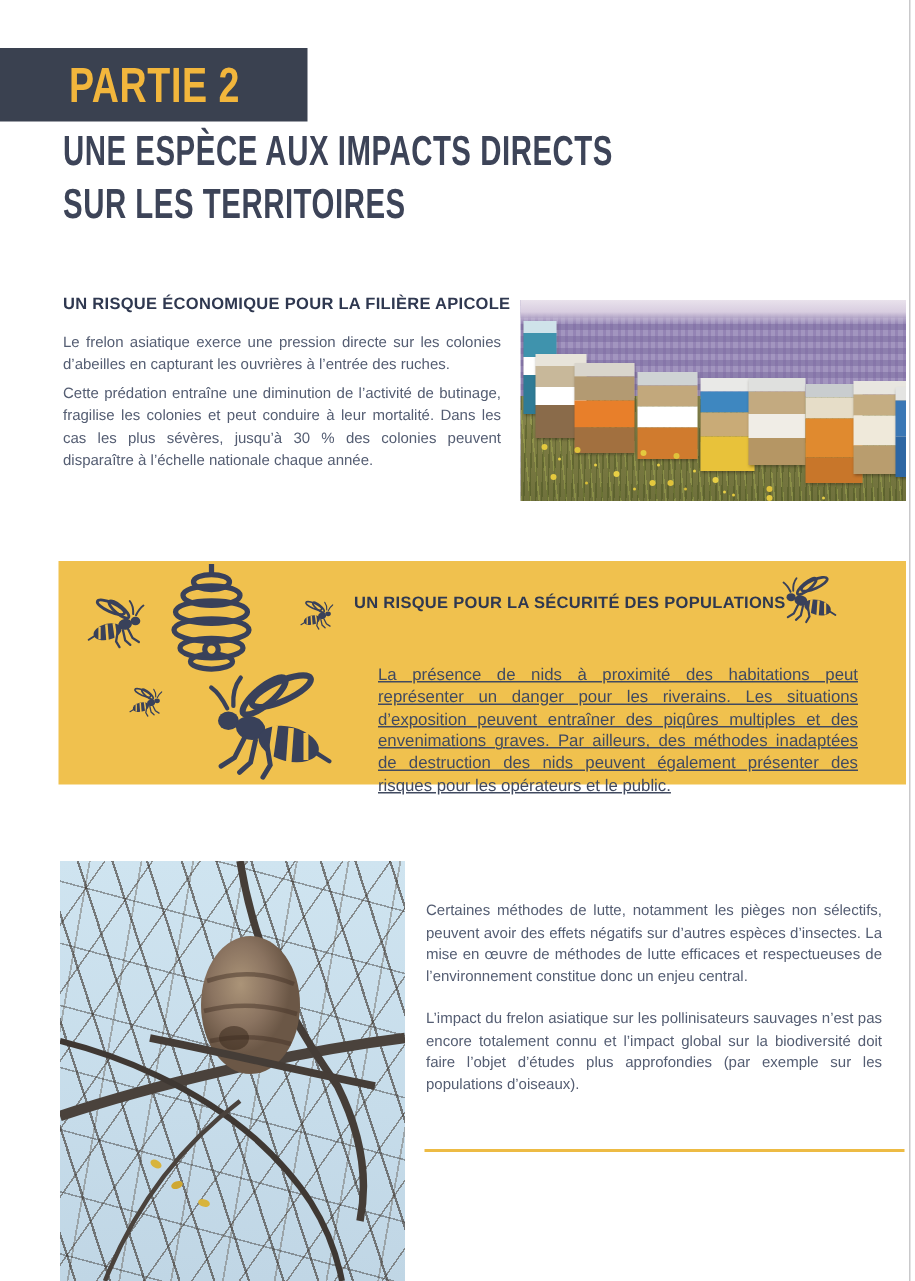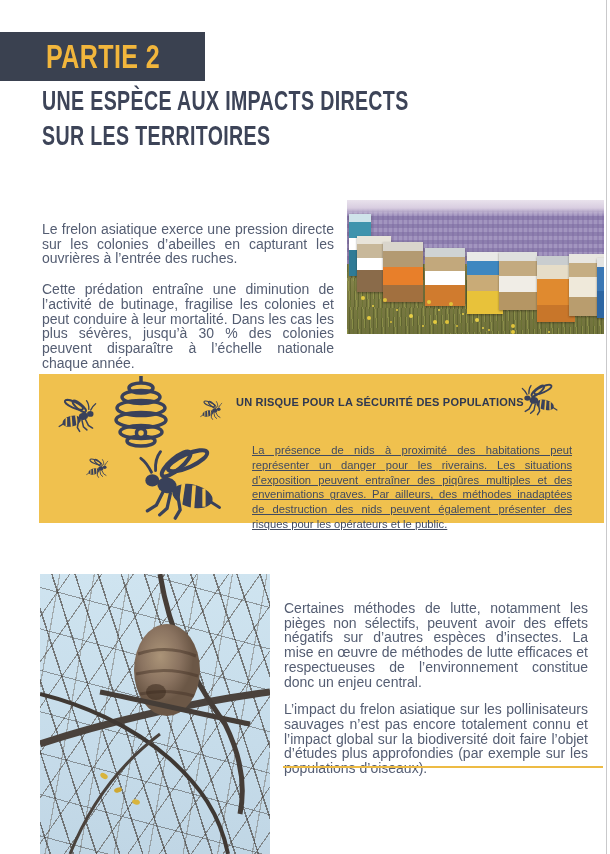--- a/index.html
+++ b/index.html
@@ -111,6 +111,7 @@
     <div>SUR LES TERRITOIRES</div>
   </div>
 
+  <h2 class="sec apicole-h">UN RISQUE ÉCONOMIQUE POUR LA FILIÈRE APICOLE</h2>
   <div class="body-txt apicole-b">
     <p>Le frelon asiatique exerce une pression directe sur les colonies d’abeilles en capturant les ouvrières à l’entrée des ruches.</p>
     <p>Cette prédation entraîne une diminution de l’activité de butinage, fragilise les colonies et peut conduire à leur mortalité. Dans les cas les plus sévères, jusqu’à 30 % des colonies peuvent disparaître à l’échelle nationale chaque année.</p>

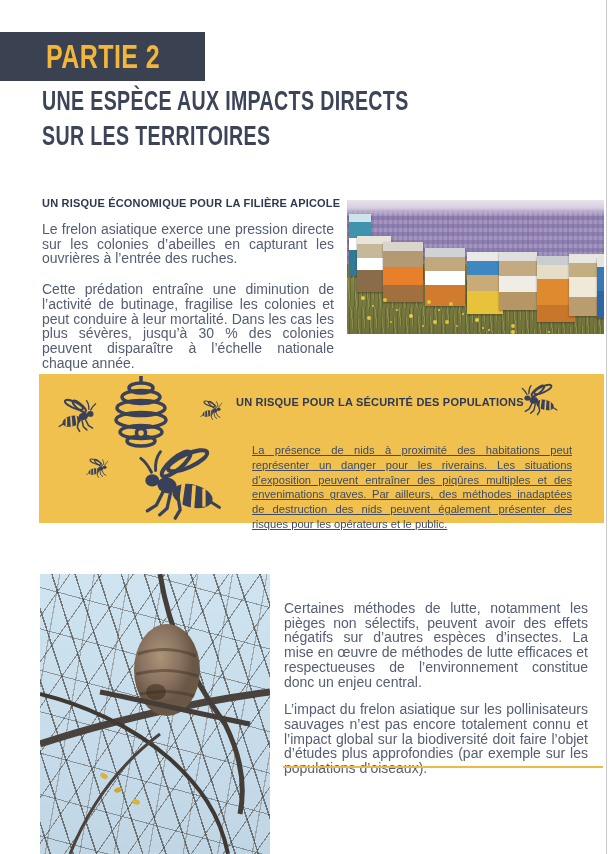--- a/index.html
+++ b/index.html
@@ -17,7 +17,7 @@
               color:#3d4458;transform:scaleX(.70);transform-origin:left top;letter-spacing:.5px;white-space:nowrap;}
 
   h2.sec{margin:0;font-size:11px;line-height:13px;font-weight:bold;color:#2f3850;letter-spacing:.2px;}
-  .body-txt{font-size:14px;line-height:14.7px;color:#545d72;text-align:justify;}
+  .body-txt{font-size:10px;line-height:14.7px;color:#545d72;text-align:justify;}
   .body-txt p{margin:0;}
   .body-txt p + p{margin-top:16px;}
   .gap p + p{margin-top:13px;}

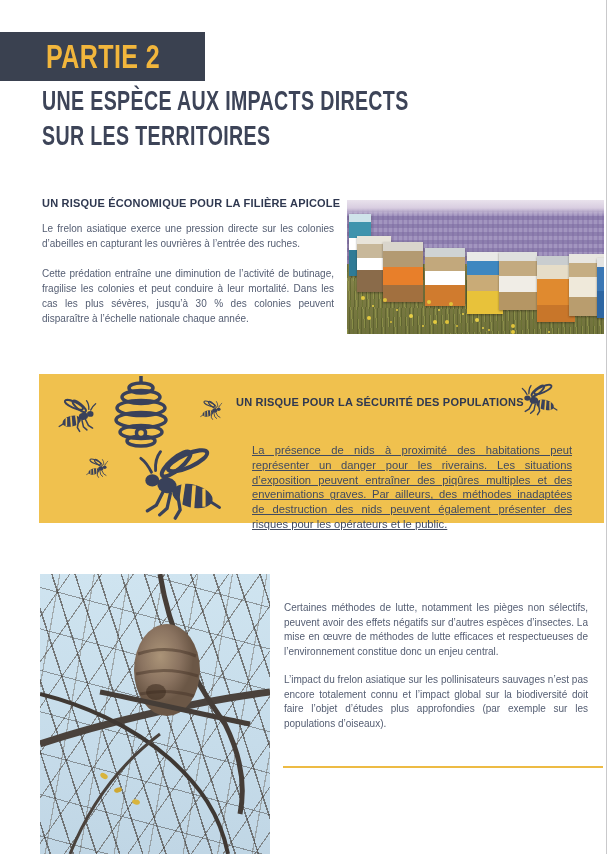--- a/index.html
+++ b/index.html
@@ -19,7 +19,7 @@
   h2.sec{margin:0;font-size:11px;line-height:13px;font-weight:bold;color:#2f3850;letter-spacing:.2px;}
   .body-txt{font-size:10px;line-height:14.7px;color:#545d72;text-align:justify;}
   .body-txt p{margin:0;}
-  .body-txt p + p{margin-top:16px;}
+  .body-txt p + p{margin-top:5px;}
   .gap p + p{margin-top:13px;}
 
   

